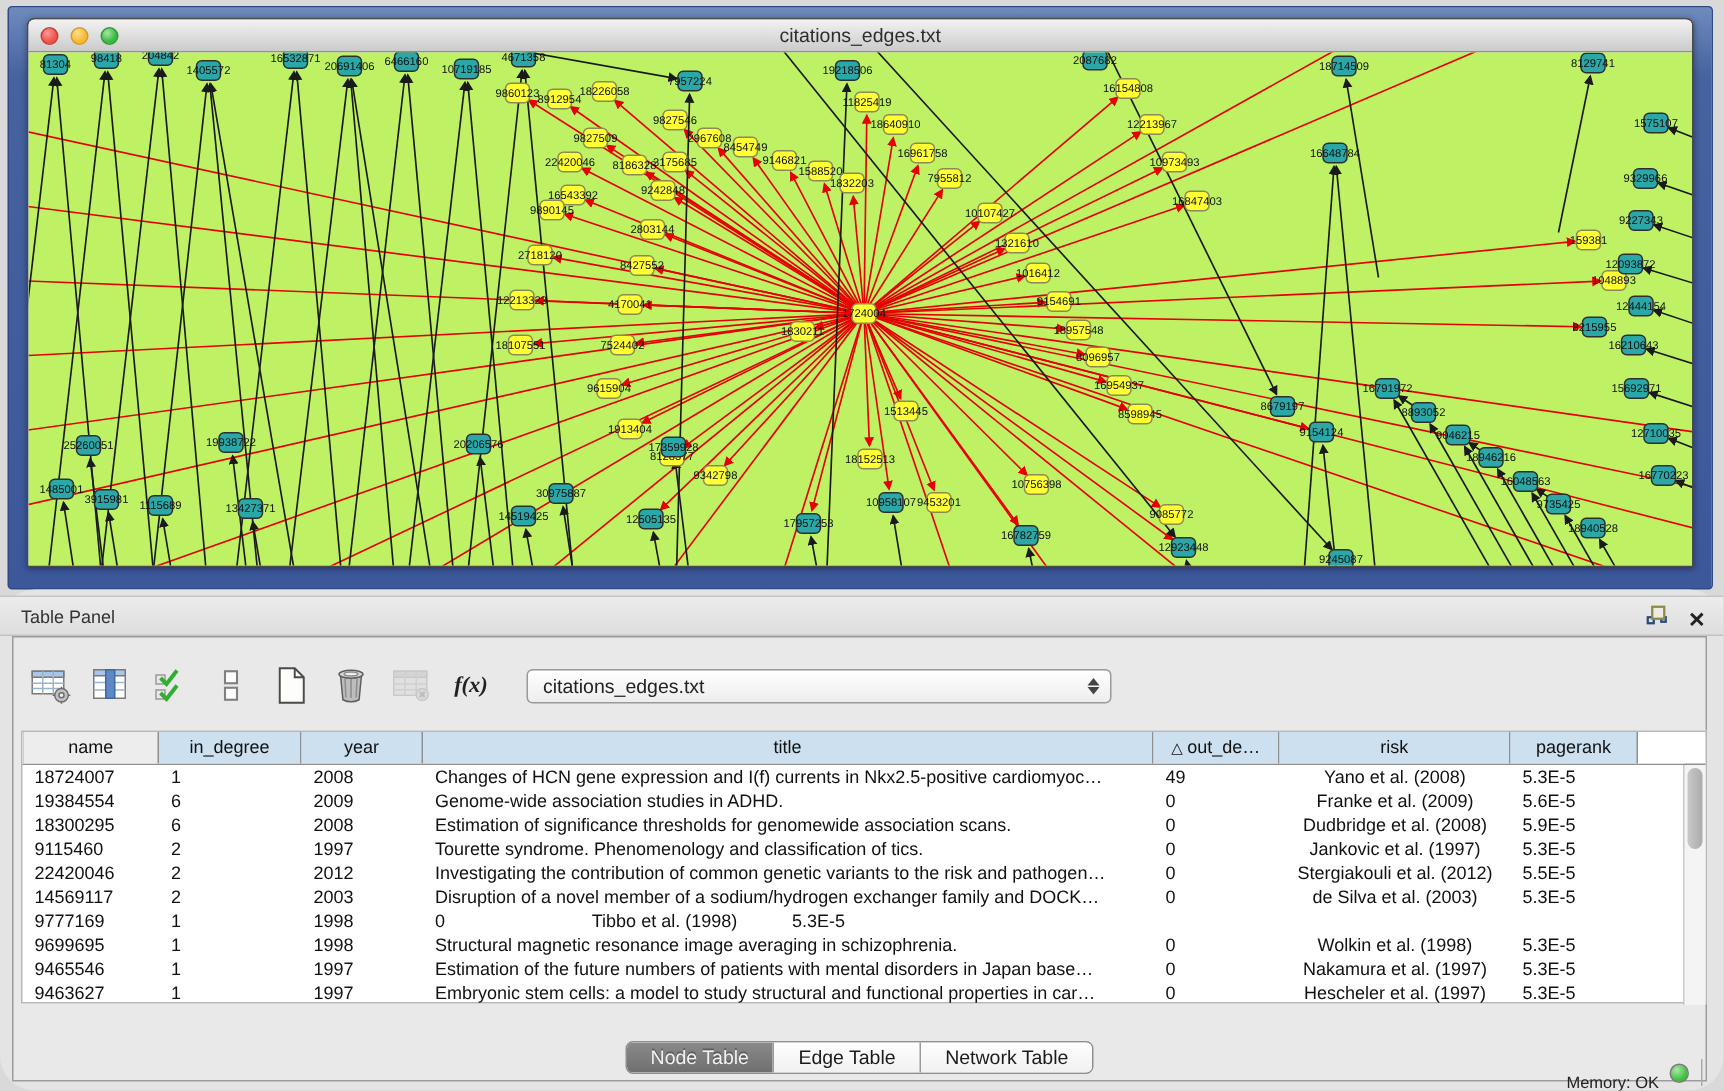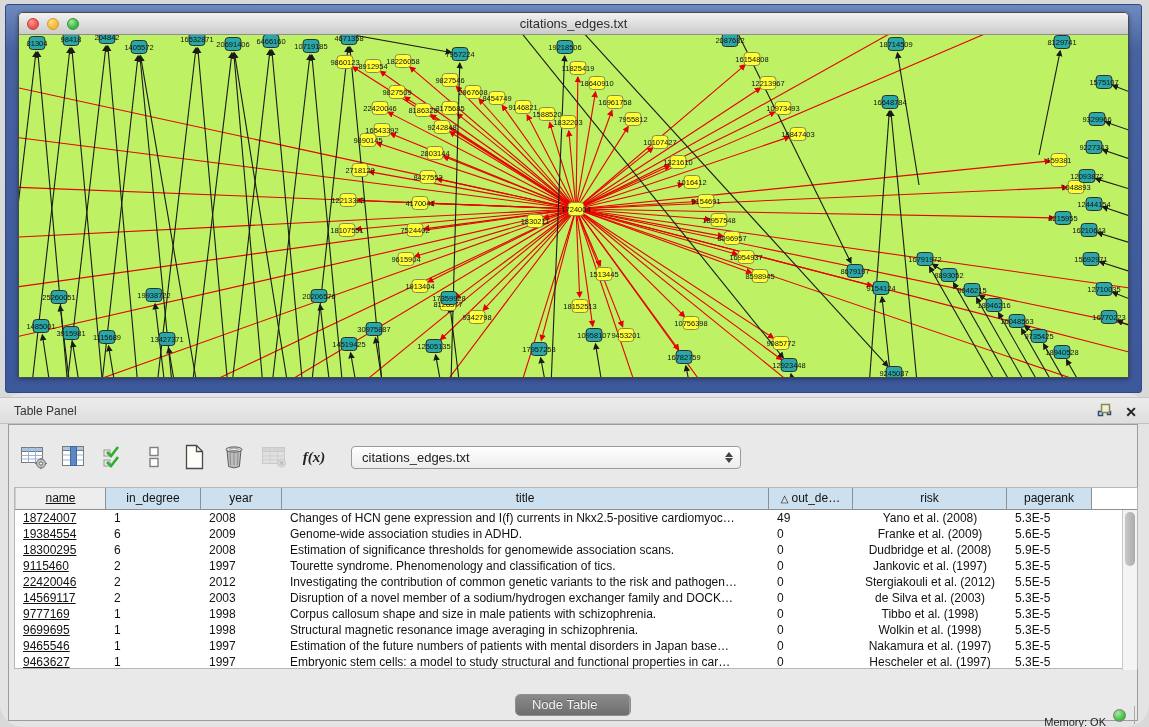--- a/index.html
+++ b/index.html
@@ -58,7 +58,7 @@
   .tbody { position:absolute; left:0; top:22px; width:1108px; height:160px; overflow:hidden; }
   .trow { display:flex; height:16px; }
   .tcell { font-size:12px; color:#111; line-height:16px; white-space:nowrap; overflow:hidden; padding-left:8px; }
-  .c0{width:91px;text-decoration:underline;} .c1{width:95px;} .c2{width:81px;} .c3{width:487px;} .c4{width:84px;}
+  .c0{width:91px;} .c1{width:95px;} .c2{width:81px;} .c3{width:487px;} .c4{width:84px;}
   .c5{width:154px; text-align:center; padding-left:0;} .c6{width:85px;} .c7{width:31px; padding-left:0;}
   .vscroll { position:absolute; right:0; top:22px; width:15px; height:160px; background:#f4f4f4; border-left:1px solid #c9c9c9; }
   .vthumb { position:absolute; left:2px; top:2px; width:10px; height:54px; background:linear-gradient(90deg,#c9c9c9,#ababab); border-radius:6px; }

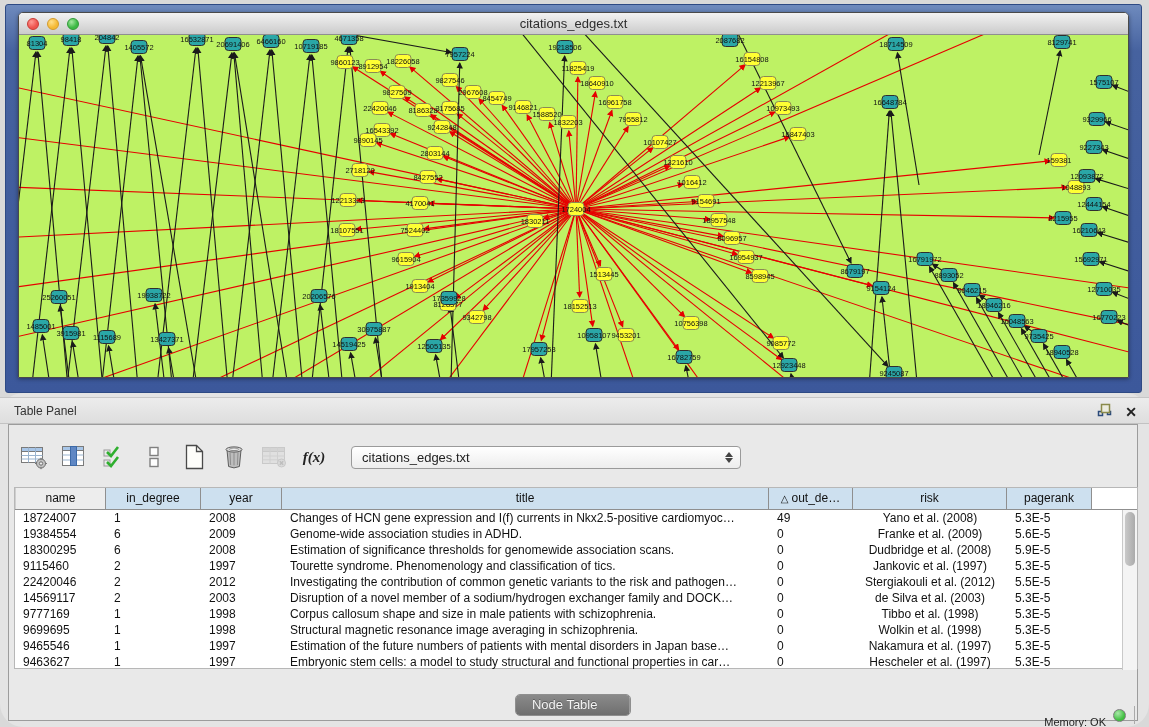--- a/index.html
+++ b/index.html
@@ -816,7 +816,6 @@
             <div class="tcell c0">9777169</div>
             <div class="tcell c1">1</div>
             <div class="tcell c2">1998</div>
-            <div class="tcell c3">Corpus callosum shape and size in male patients with schizophrenia.</div>
             <div class="tcell c4">0</div>
             <div class="tcell c5">Tibbo et al. (1998)</div>
             <div class="tcell c6">5.3E-5</div>

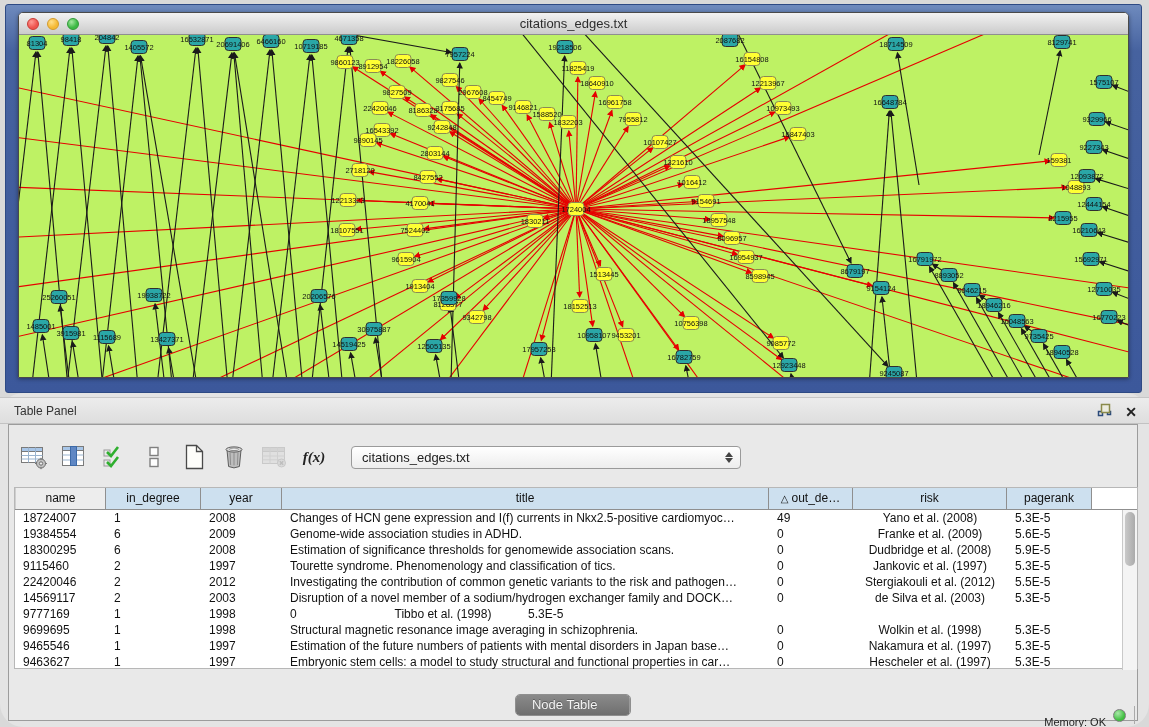--- a/index.html
+++ b/index.html
@@ -64,7 +64,7 @@
   .vthumb { position:absolute; left:2px; top:2px; width:10px; height:54px; background:linear-gradient(90deg,#c9c9c9,#ababab); border-radius:6px; }
 
   .tabs-strip { position:absolute; left:0; right:0; bottom:0; height:31px; display:flex; justify-content:center; align-items:center; }
-  .segmented { display:flex; height:22px; border:1px solid #8f8f8f; border-radius:5px; overflow:hidden; background:#fdfdfd;flex-direction:column; }
+  .segmented { display:flex; height:22px; border:1px solid #8f8f8f; border-radius:5px; overflow:hidden; background:#fdfdfd; }
   .seg { font-size:13px; color:#1b1b1b; line-height:20px; padding:0 16px; border-right:1px solid #9a9a9a;
     background:linear-gradient(180deg,#fefefe,#f1f1f1); }
   .seg:last-child { border-right:none; }

